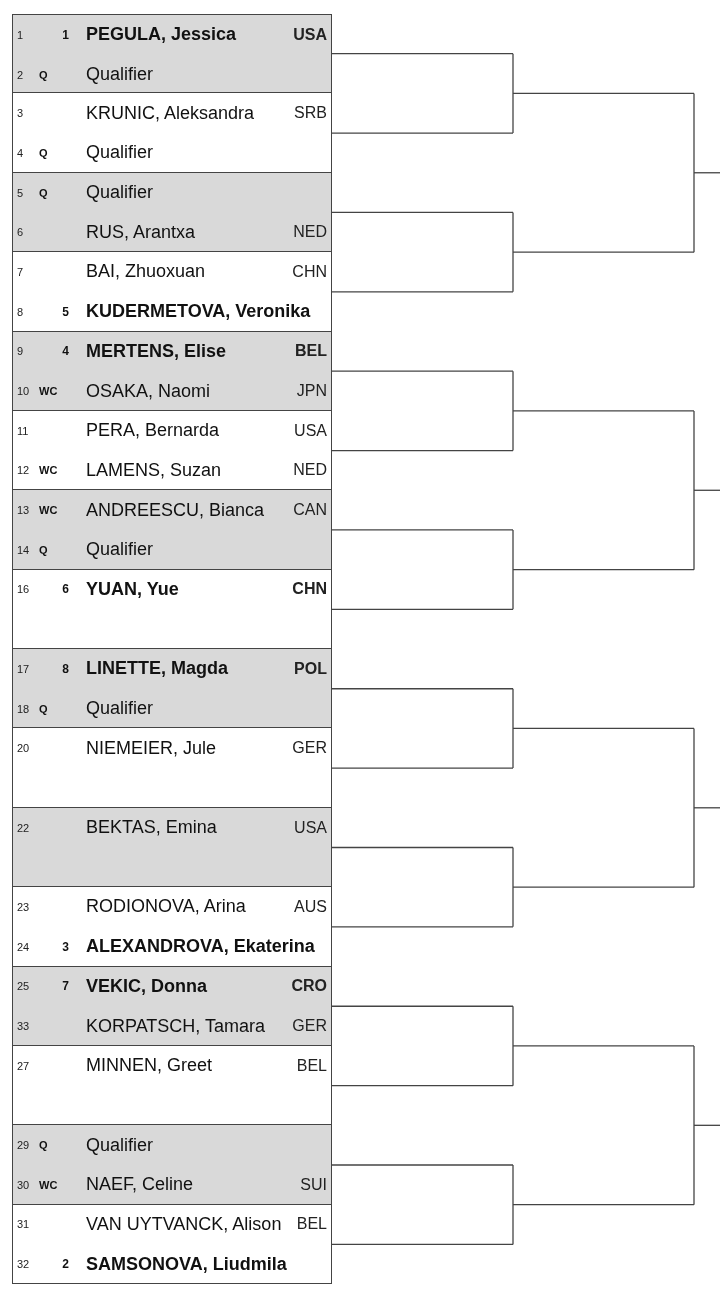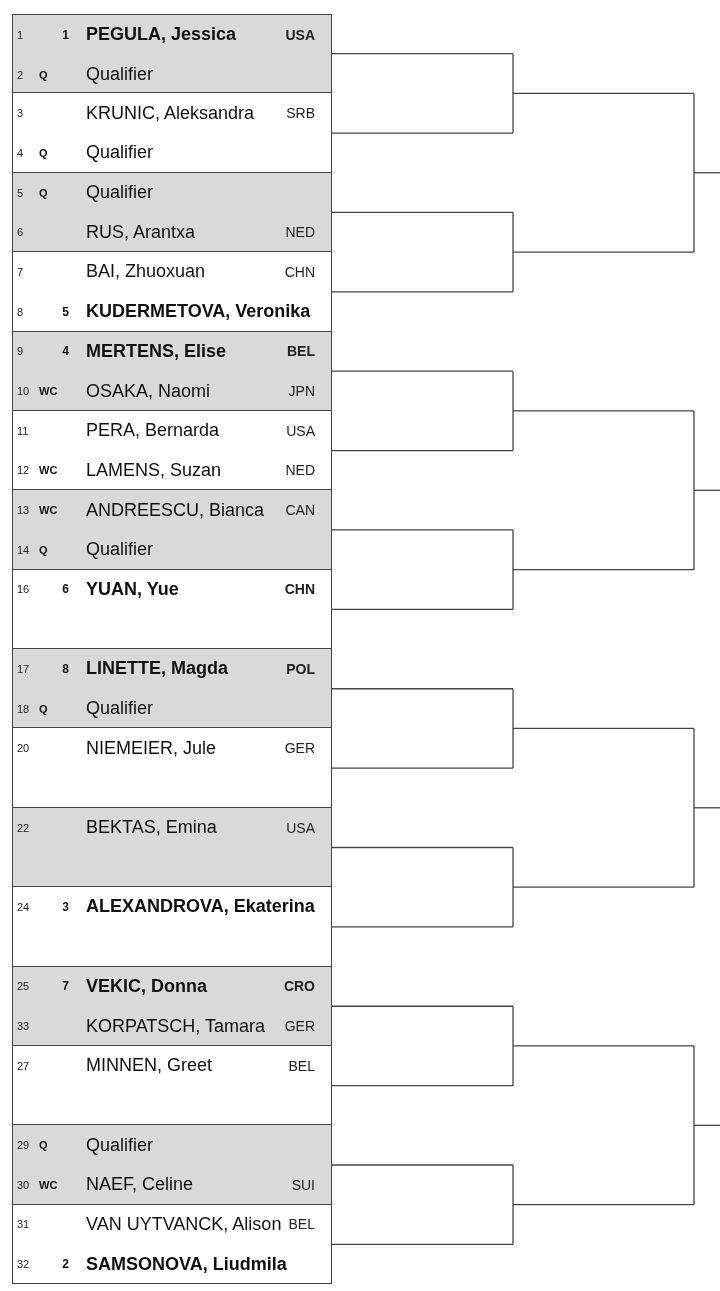--- a/index.html
+++ b/index.html
@@ -16,7 +16,7 @@
   .seed { position: absolute; left: 44px; font-size: 12px; font-weight: bold; width: 12px; text-align: right; }
   .name { position: absolute; left: 59px; font-size: 18px; color: #111; white-space: nowrap; margin-left: 14px; }
   .name.bold { font-weight: bold; }
-  .nat { position: absolute; right: 16px; font-size: 14px; color: #222; }
+  .nat { position: absolute; right: 4px; font-size: 16px; color: #222; }
   .nat.bold { font-weight: bold; }
   svg#lines { position: absolute; left: 0; top: 0; width: 720px; height: 1291px; pointer-events: none; }
 </style>

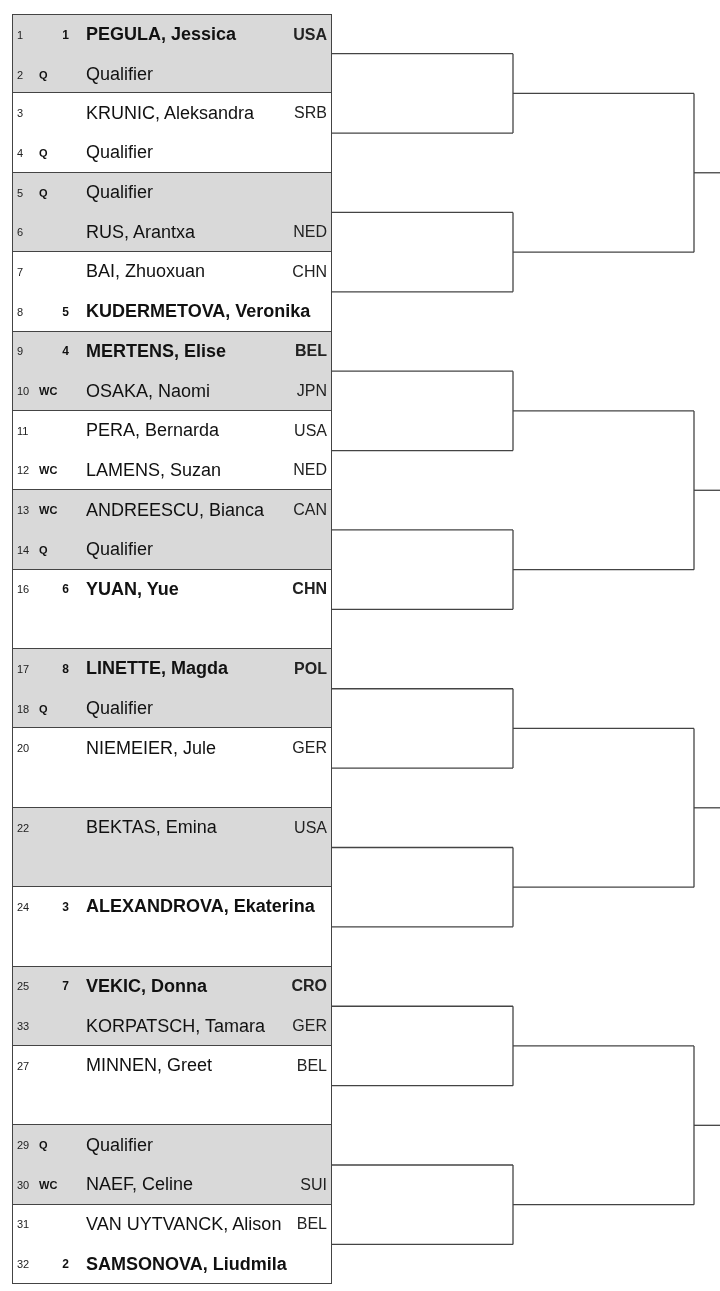--- a/index.html
+++ b/index.html
@@ -180,6 +180,13 @@
       </div>
     </div>
     <div class="group">
+      <div class="row">
+        <span class="num">23</span>
+        <span class="tag"></span>
+        <span class="seed"></span>
+        <span class="name">RODIONOVA, Arina</span>
+        <span class="nat">AUS</span>
+      </div>
       <div class="row">
         <span class="num">24</span>
         <span class="tag"></span>

